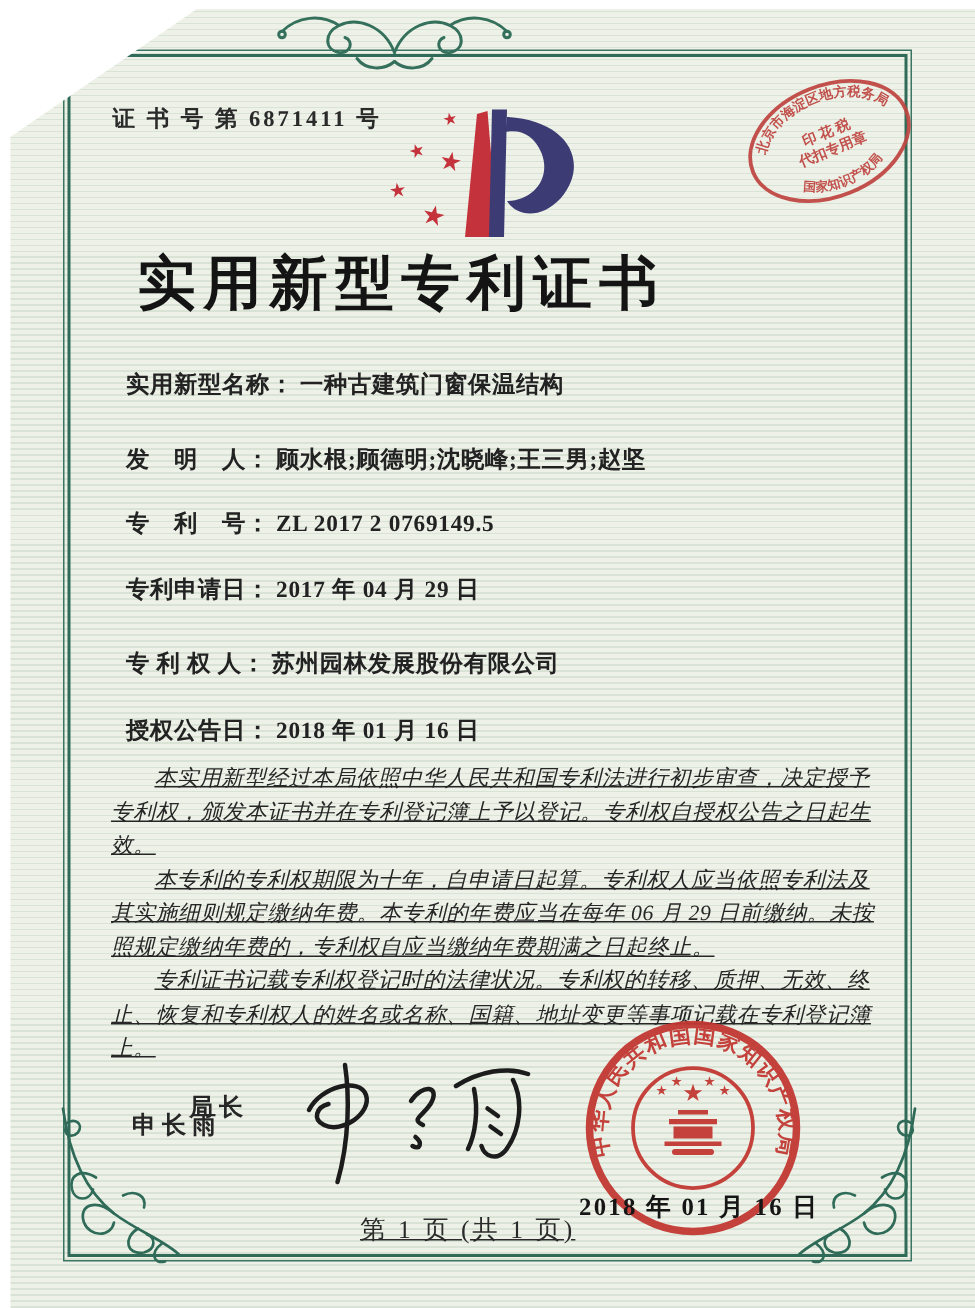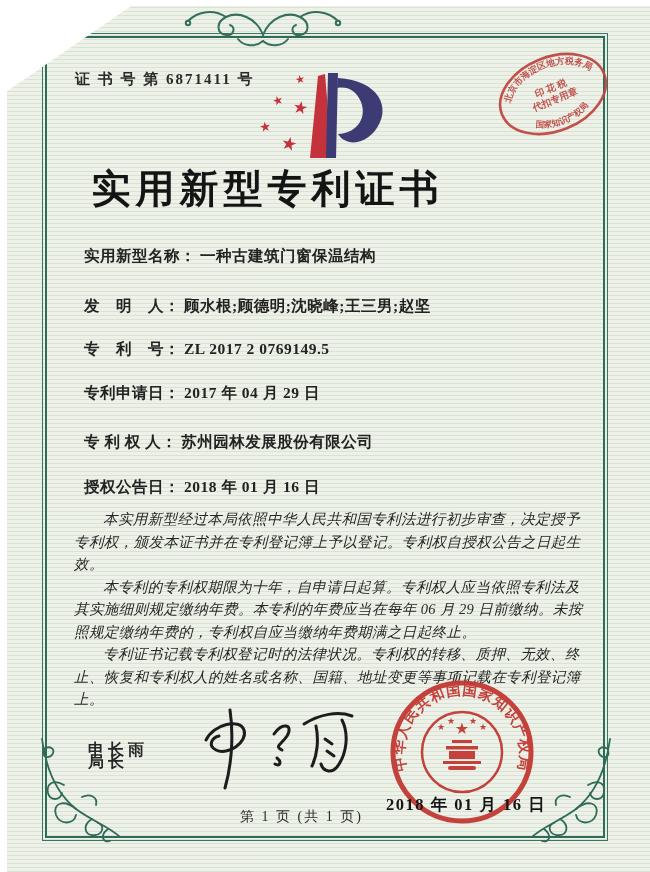--- a/index.html
+++ b/index.html
@@ -47,7 +47,7 @@
     font-size:14.5px;line-height:22.5px;font-style:italic;
     color:#262626;letter-spacing:.4px;
   }
-  .paras p{margin:0;text-indent:2em;}
+  .paras p{margin:0;text-indent:2em;text-decoration:underline;}
   .signer{left:88px;z-index:3;font-family:"Liberation Sans","DejaVu Sans",sans-serif;
     font-size:16px;font-weight:700;letter-spacing:4px;color:#262626;}
   .sig-title{top:752px;}

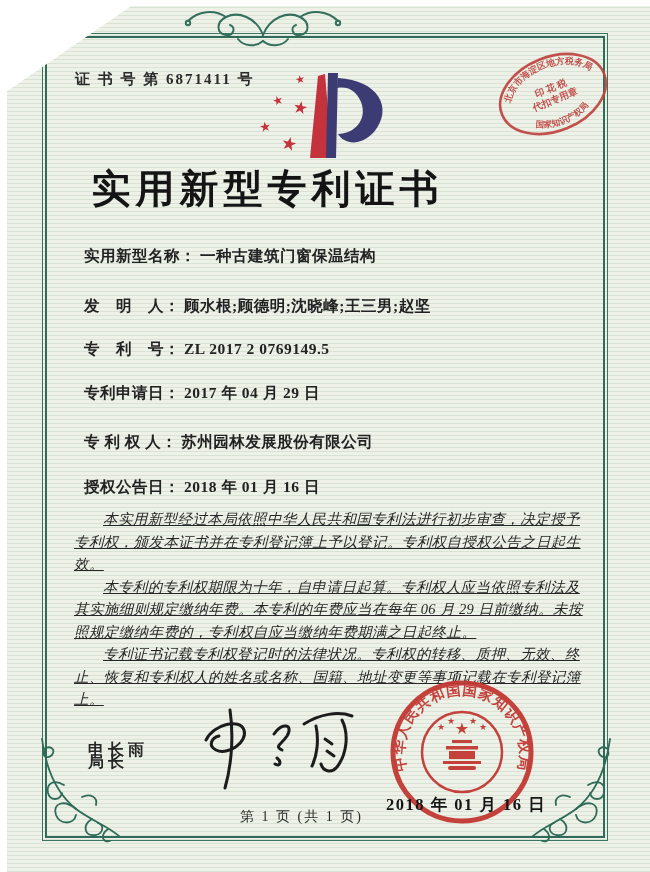--- a/index.html
+++ b/index.html
@@ -50,7 +50,7 @@
   .paras p{margin:0;text-indent:2em;text-decoration:underline;}
   .signer{left:88px;z-index:3;font-family:"Liberation Sans","DejaVu Sans",sans-serif;
     font-size:16px;font-weight:700;letter-spacing:4px;color:#262626;}
-  .sig-title{top:752px;}
+  .sig-title{top:728px;margin-left:38px;}
   .sig-name{top:740px;}
   .sig-svg{left:178px;top:698px;z-index:3;}
   .seal-svg{left:386px;top:676px;z-index:3;opacity:.94;}

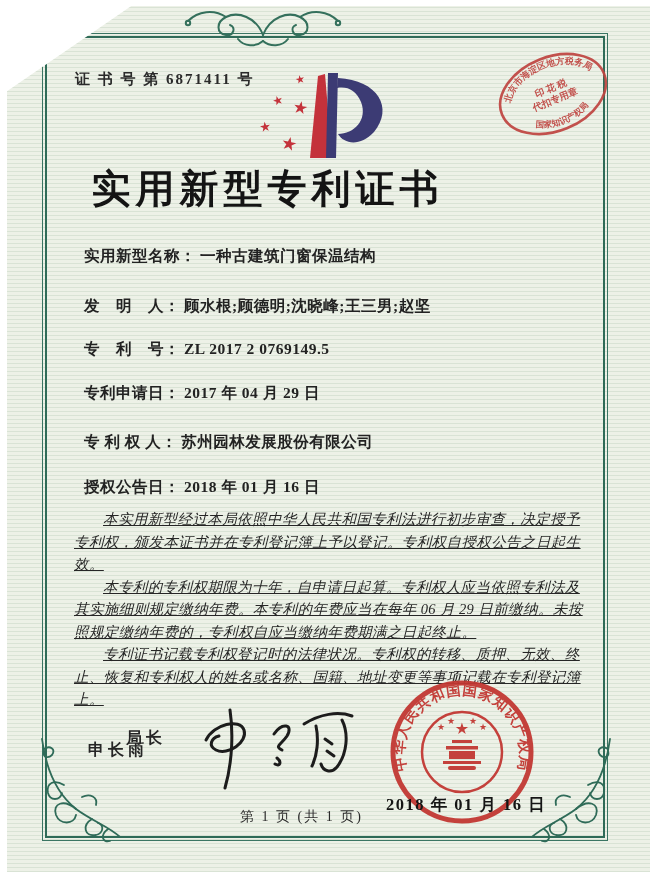--- a/index.html
+++ b/index.html
@@ -59,7 +59,7 @@
     letter-spacing:1.5px;color:#151515;
   }
   .footer{
-    left:240px;top:808px;z-index:2;font-size:14px;letter-spacing:2px;color:#2a2a2a;
+    left:240px;top:808px;z-index:2;font-size:17px;letter-spacing:2px;color:#2a2a2a;text-decoration:underline;
   }
   .stamp-svg{left:486px;top:38px;z-index:6;opacity:.92;}
   .orn-top{left:178px;top:5px;z-index:2;}

